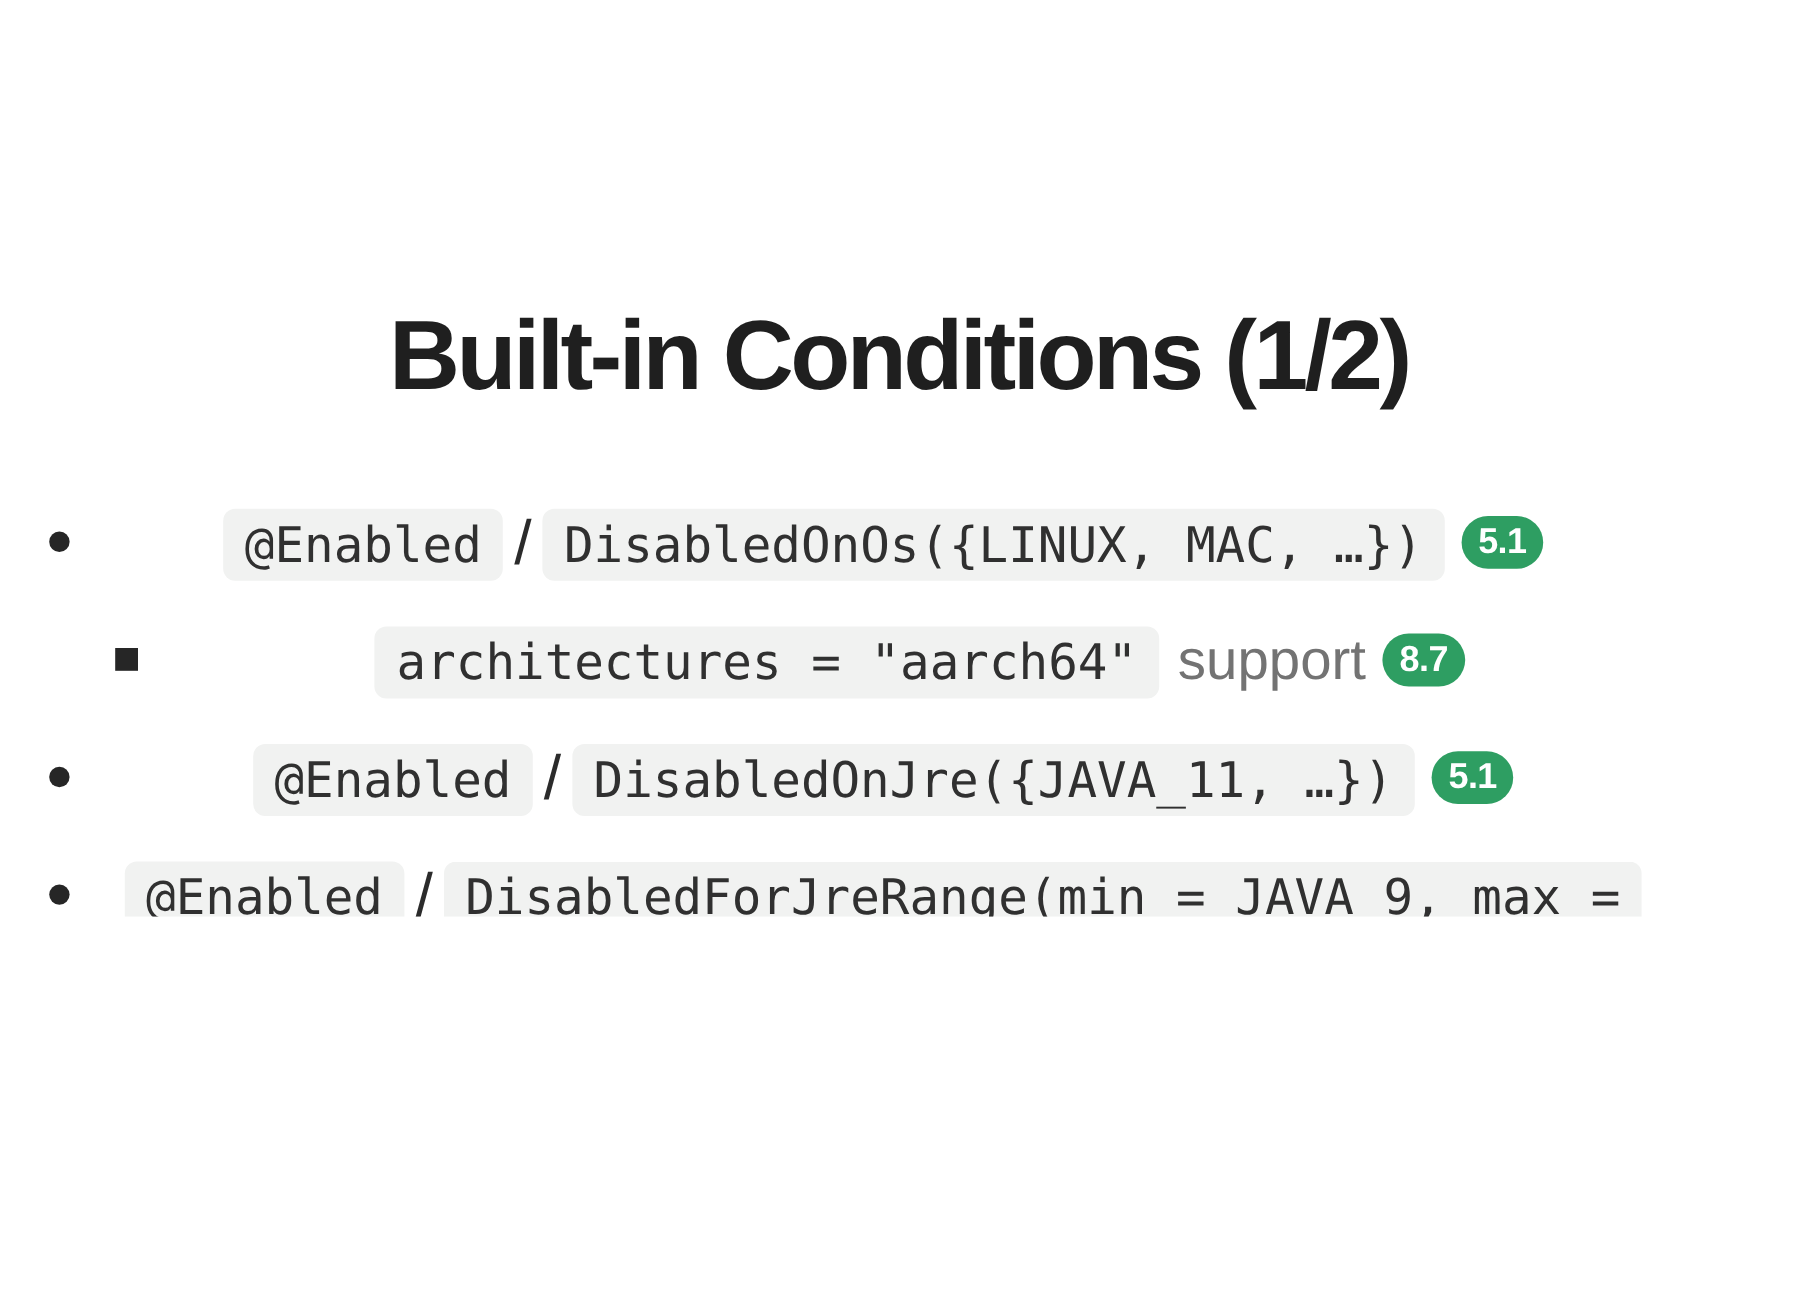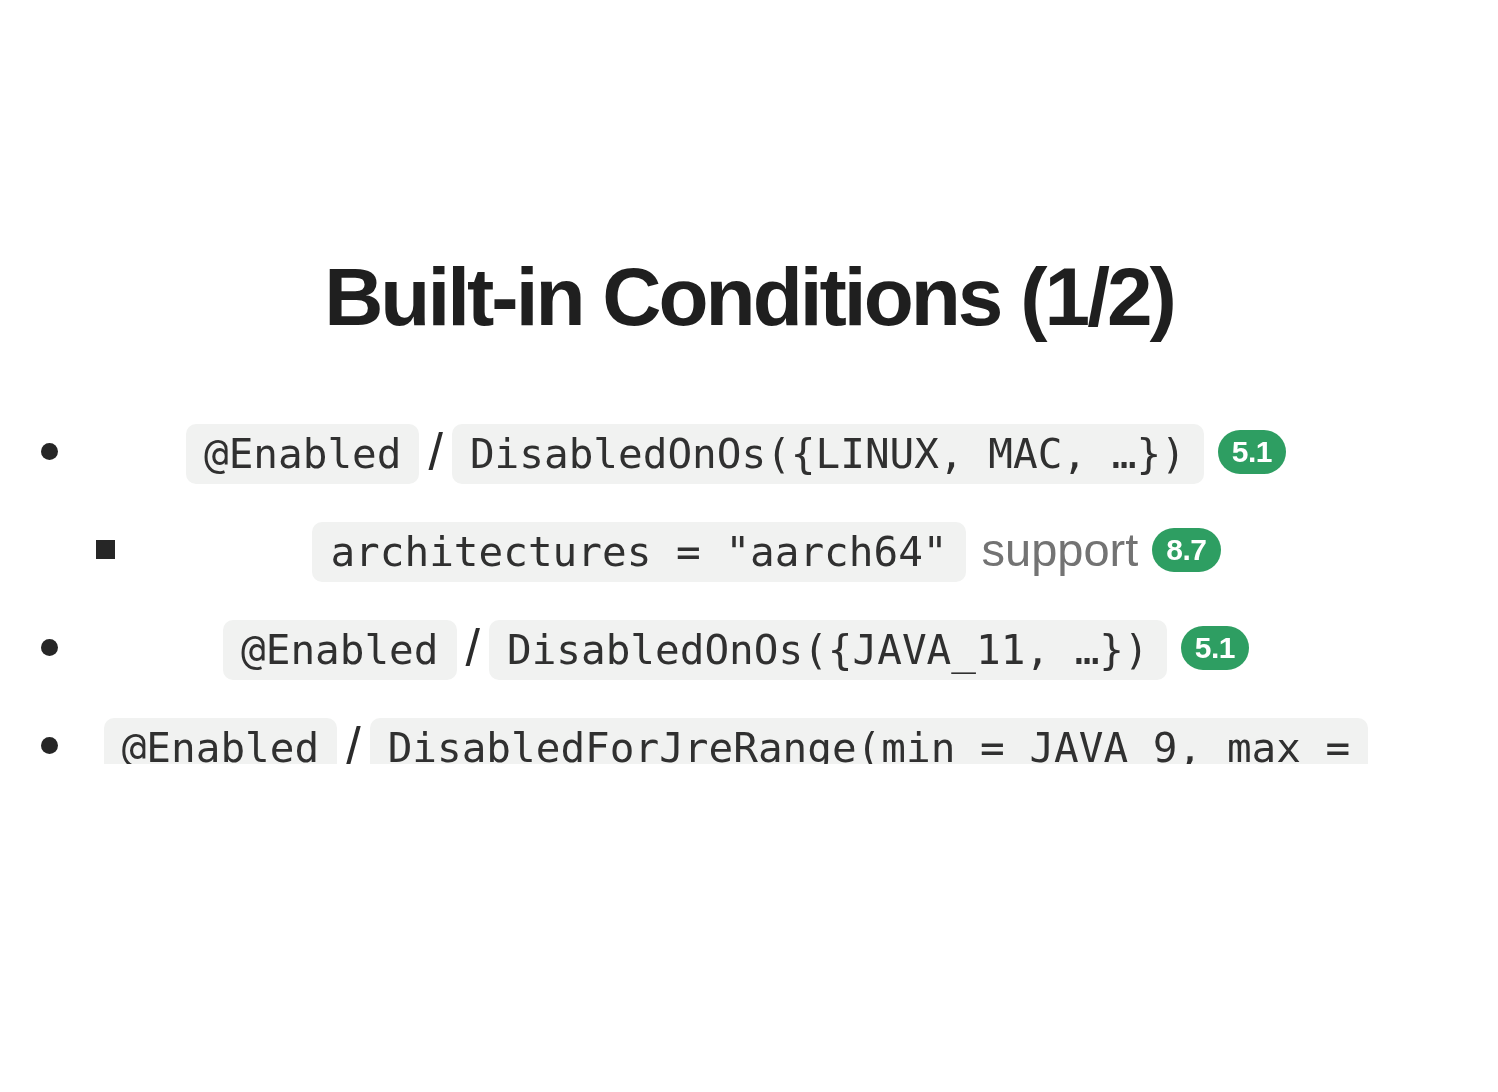--- a/index.html
+++ b/index.html
@@ -125,7 +125,7 @@
     </li>
 
     <li class="bullet-item level-1">
-      <span class="marker-dot"></span><span class="code-chip">@Enabled</span><span class="sep">/</span><span class="code-chip">DisabledOnOs({JAVA_11, …})</span><span class="version-badge">5.1</span>
+      <span class="marker-dot"></span><span class="code-chip">@Enabled</span><span class="sep">/</span><span class="code-chip">DisabledOnJre({JAVA_11, …})</span><span class="version-badge">5.1</span>
     </li>
 
     <li class="bullet-item level-1">

